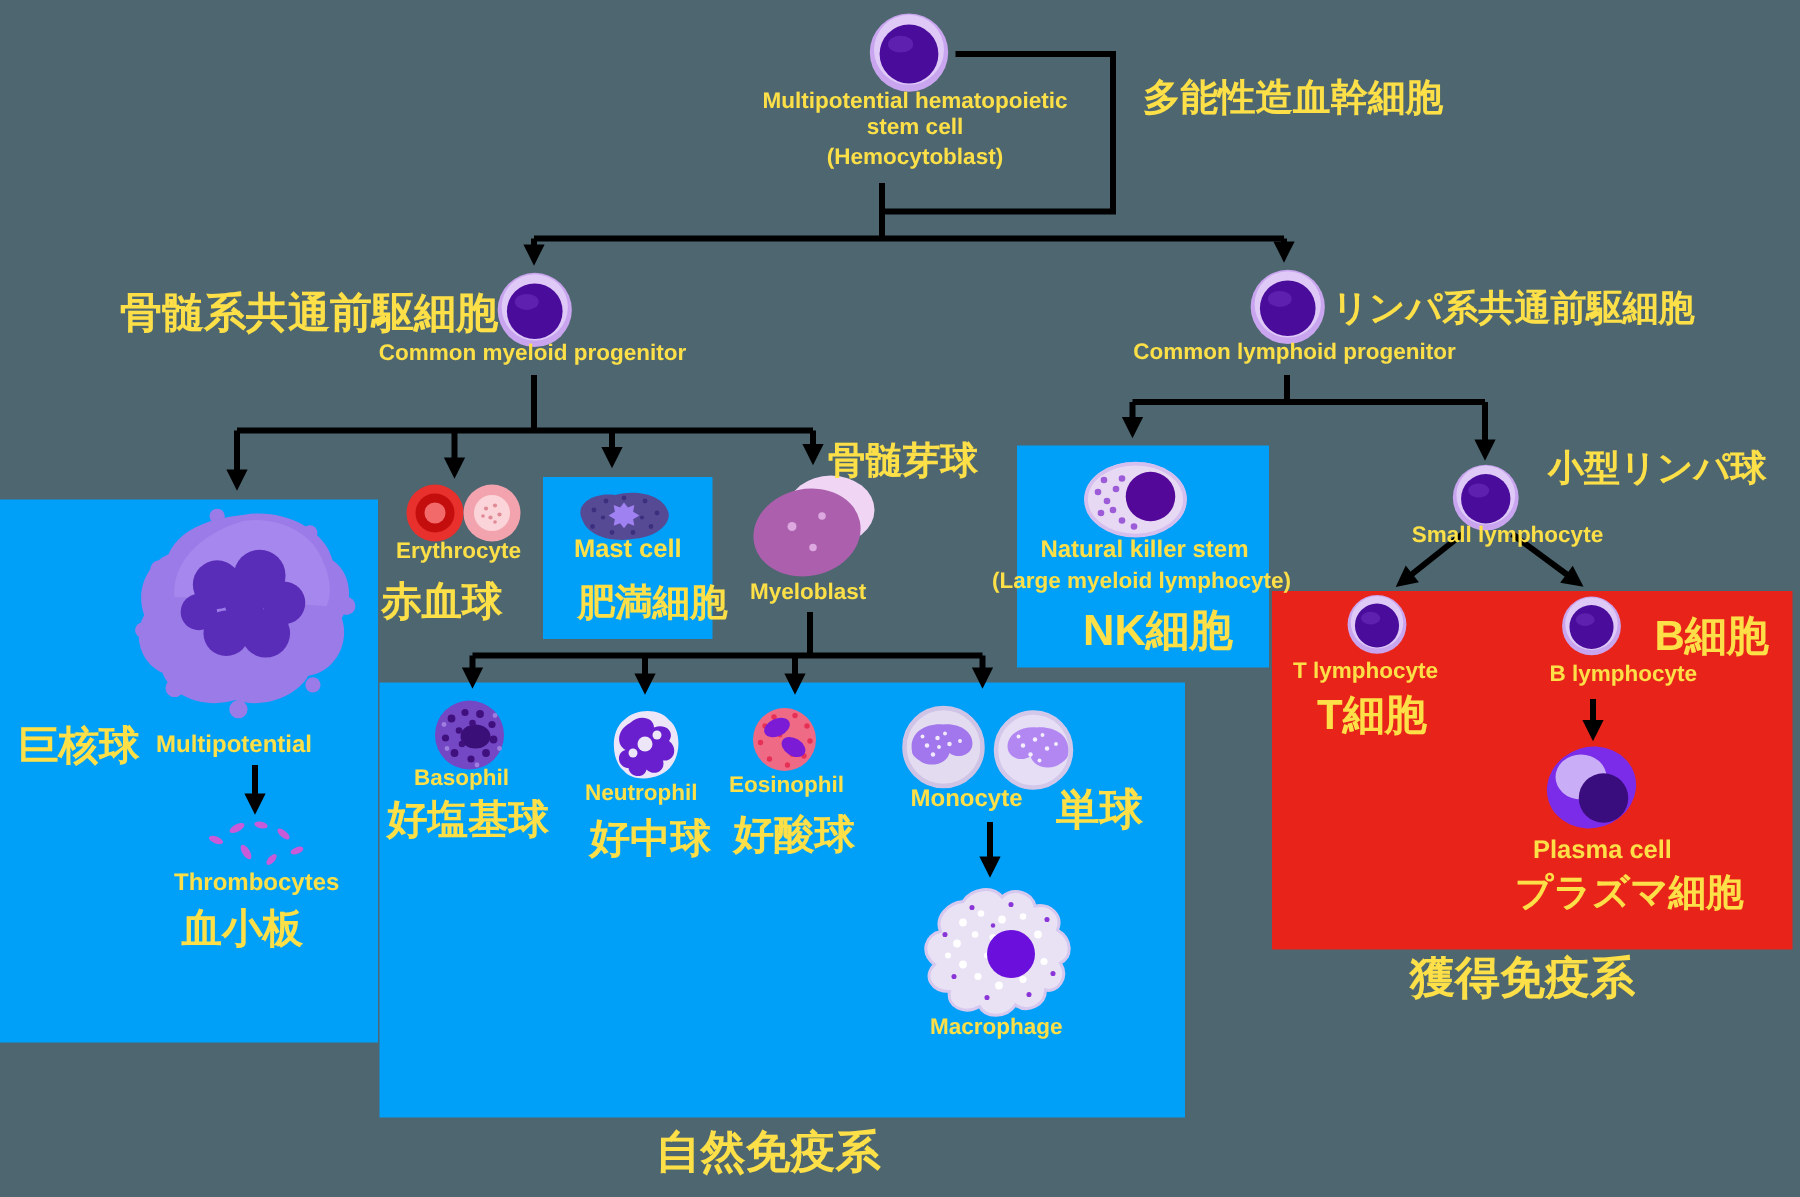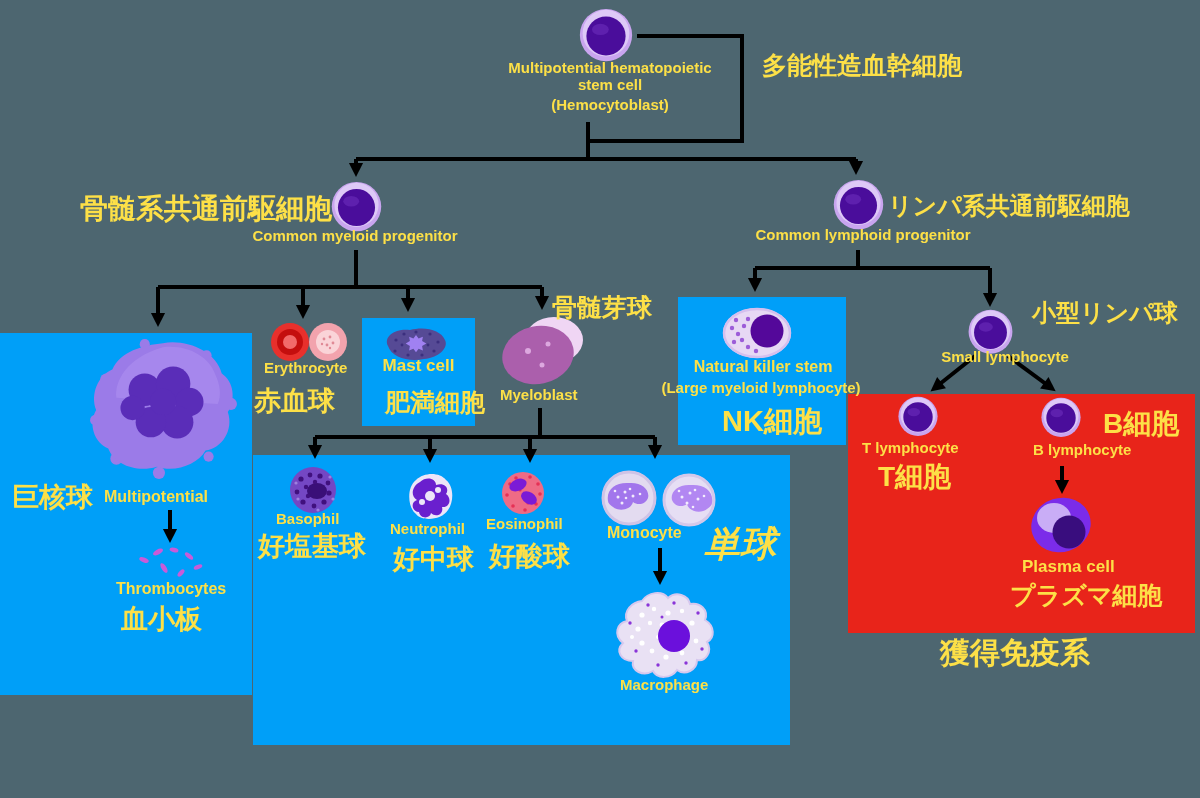--- a/index.html
+++ b/index.html
@@ -305,7 +305,7 @@
     </svg>
   </div>
   <div class="lbl" style="left:607px;top:524px;font-size:16px;">Monocyte</div>
-  <div class="lbl" style="left:704px;top:524px;font-size:36px;font-style:italic;">単球</div>
+  <div class="lbl" style="left:704px;top:524px;font-size:29px;">単球</div>
 
   <div class="icon" style="left:612px;top:588px;">
     <svg width="104" height="92" viewBox="0 0 104 90">

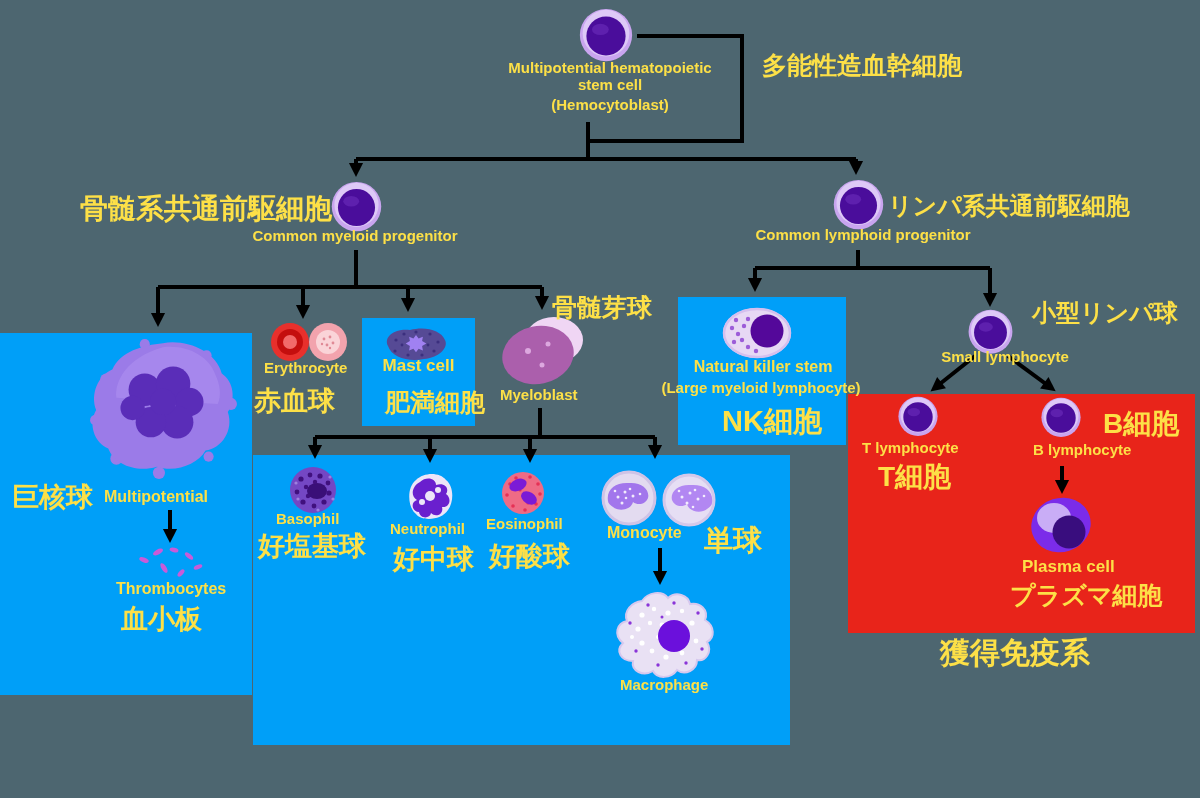--- a/index.html
+++ b/index.html
@@ -345,6 +345,7 @@
   </div>
   <div class="lbl" style="left:620px;top:677px;font-size:15px;">Macrophage</div>
 
+  <div class="lbl" style="left:437px;top:752px;font-size:30px;">自然免疫系</div>
 
   <div class="icon" style="left:720px;top:305px;">
     <svg width="74" height="56" viewBox="0 0 74 56">

